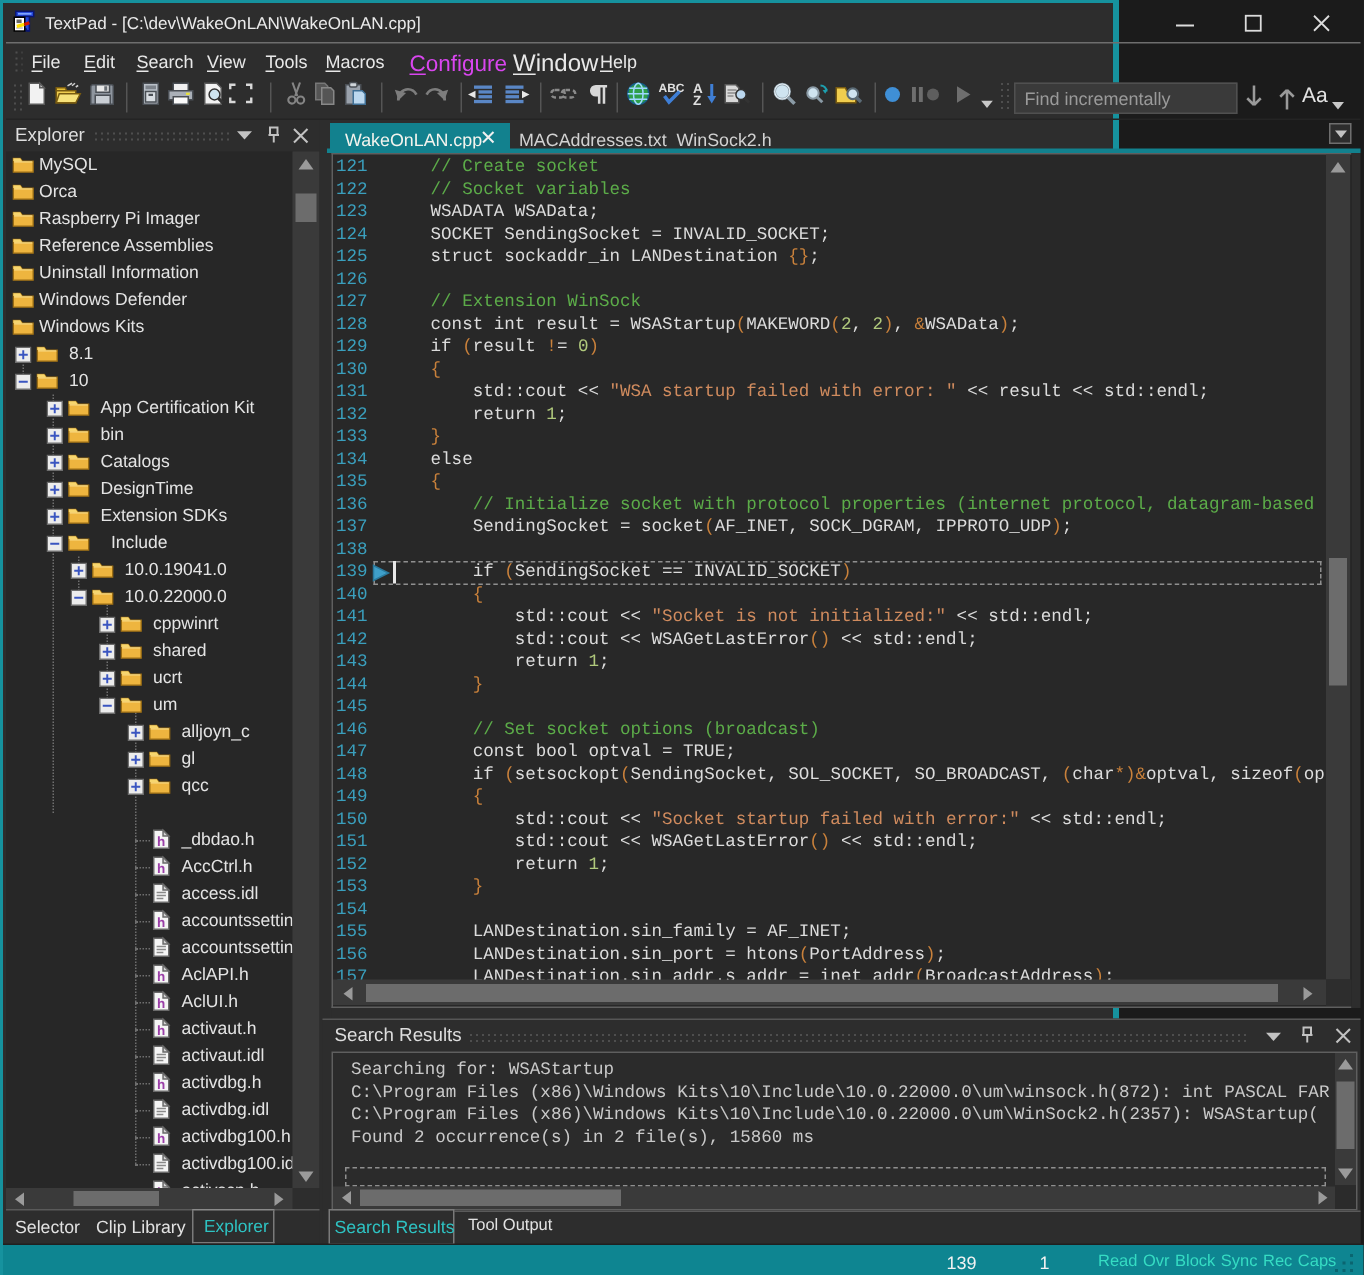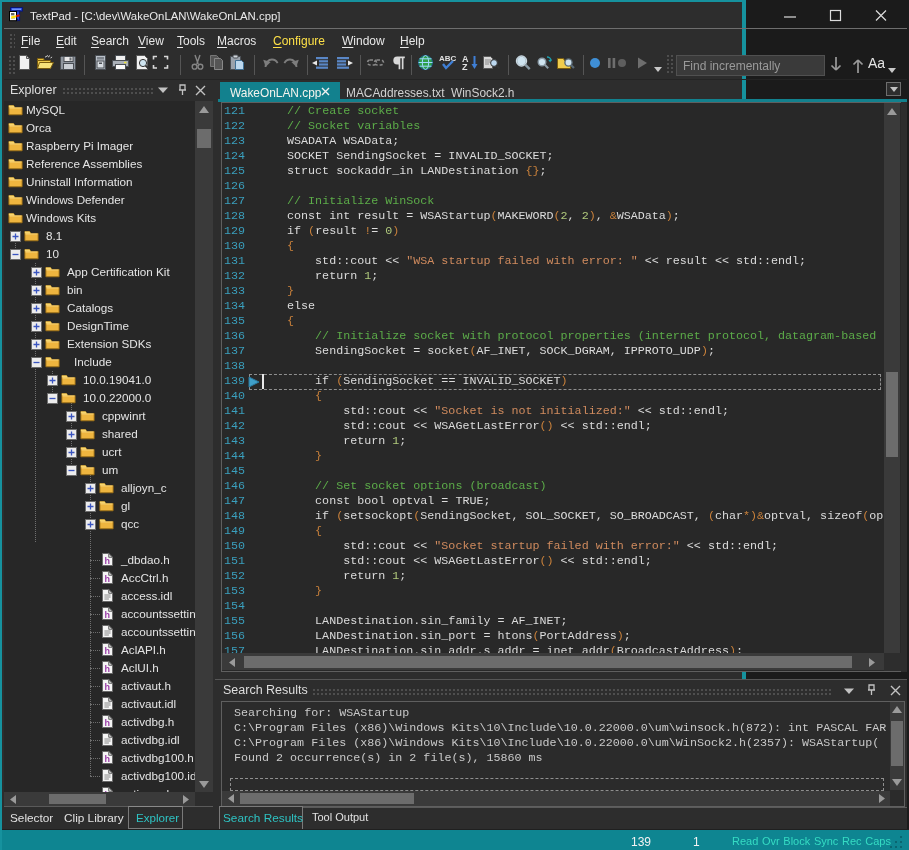--- a/index.html
+++ b/index.html
@@ -48,7 +48,7 @@
 <div class="t" style="left:136px;top:32px;font-size:12px;color:#e8e8e8"><u>V</u>iew</div>
 <div class="t" style="left:175px;top:32px;font-size:12px;color:#e8e8e8"><u>T</u>ools</div>
 <div class="t" style="left:215px;top:32px;font-size:12px;color:#e8e8e8"><u>M</u>acros</div>
-<div class="t" style="left:271px;top:32px;font-size:12px;color:#fde047"><u>C</u>onfigure</div>
+<div class="t" style="left:271px;top:32px;font-size:15px;color:#d946ef"><u>C</u>onfigure</div>
 <div class="t" style="left:340px;top:32px;font-size:12px;color:#e8e8e8"><u>W</u>indow</div>
 <div class="t" style="left:398px;top:32px;font-size:12px;color:#e8e8e8"><u>H</u>elp</div>
 <div class="abs dots" style="left:6px;top:53px;width:7px;height:19px"></div>

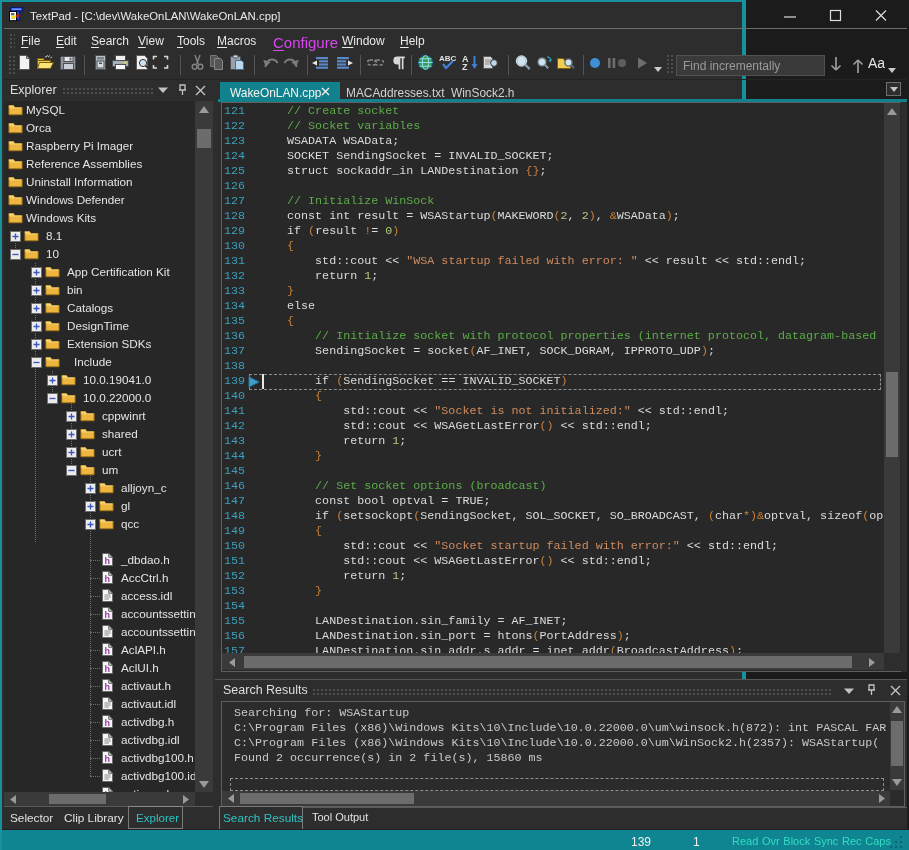--- a/index.html
+++ b/index.html
@@ -49,7 +49,7 @@
 <div class="t" style="left:175px;top:32px;font-size:12px;color:#e8e8e8"><u>T</u>ools</div>
 <div class="t" style="left:215px;top:32px;font-size:12px;color:#e8e8e8"><u>M</u>acros</div>
 <div class="t" style="left:271px;top:32px;font-size:15px;color:#d946ef"><u>C</u>onfigure</div>
-<div class="t" style="left:340px;top:32px;font-size:12px;color:#e8e8e8"><u>W</u>indow</div>
+<div class="t" style="left:340px;top:32px;font-size:16px;color:#e8e8e8"><u>W</u>indow</div>
 <div class="t" style="left:398px;top:32px;font-size:12px;color:#e8e8e8"><u>H</u>elp</div>
 <div class="abs dots" style="left:6px;top:53px;width:7px;height:19px"></div>
 <div class="abs" style="left:14px;top:52px">

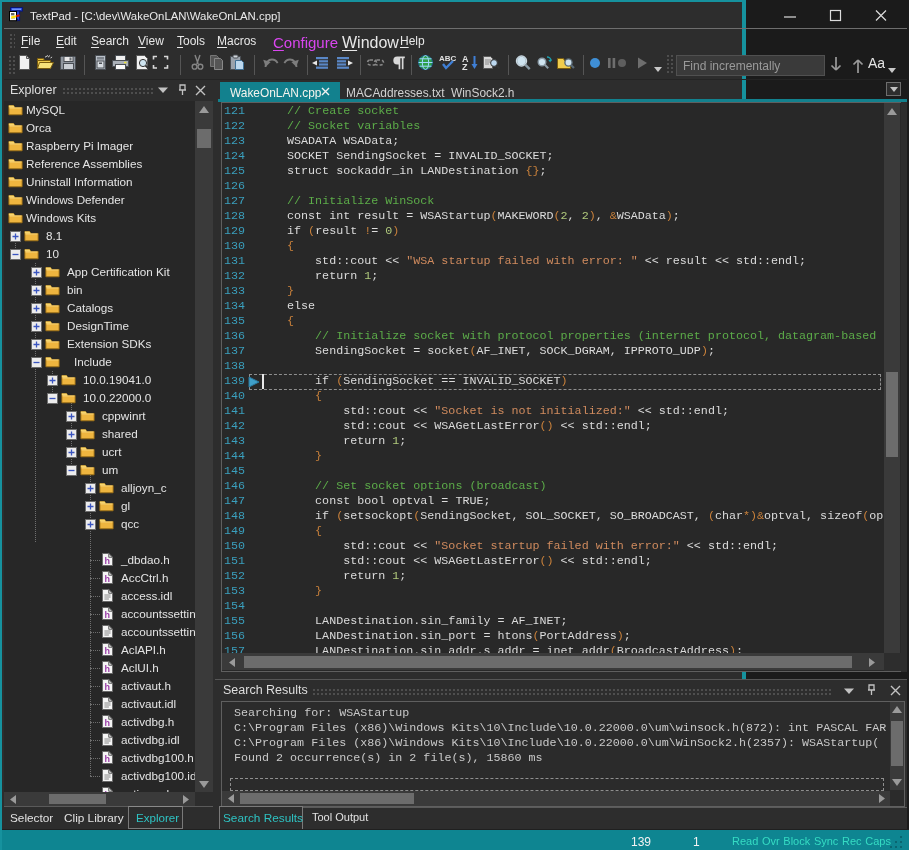--- a/index.html
+++ b/index.html
@@ -821,7 +821,7 @@
     SOCKET SendingSocket = INVALID_SOCKET;
     struct sockaddr_in LANDestination <span class="o">{}</span>;
 
-    <span class="c">// Initialize WinSock</span>
+    <span class="c">// Extension WinSock</span>
     const int result = WSAStartup<span class="o">(</span>MAKEWORD<span class="o">(</span><span class="n">2</span>, <span class="n">2</span><span class="o">)</span>, <span class="o">&amp;</span>WSAData<span class="o">)</span>;
     if <span class="o">(</span>result <span class="o">!</span>= <span class="n">0</span><span class="o">)</span>
     <span class="o">{</span>

